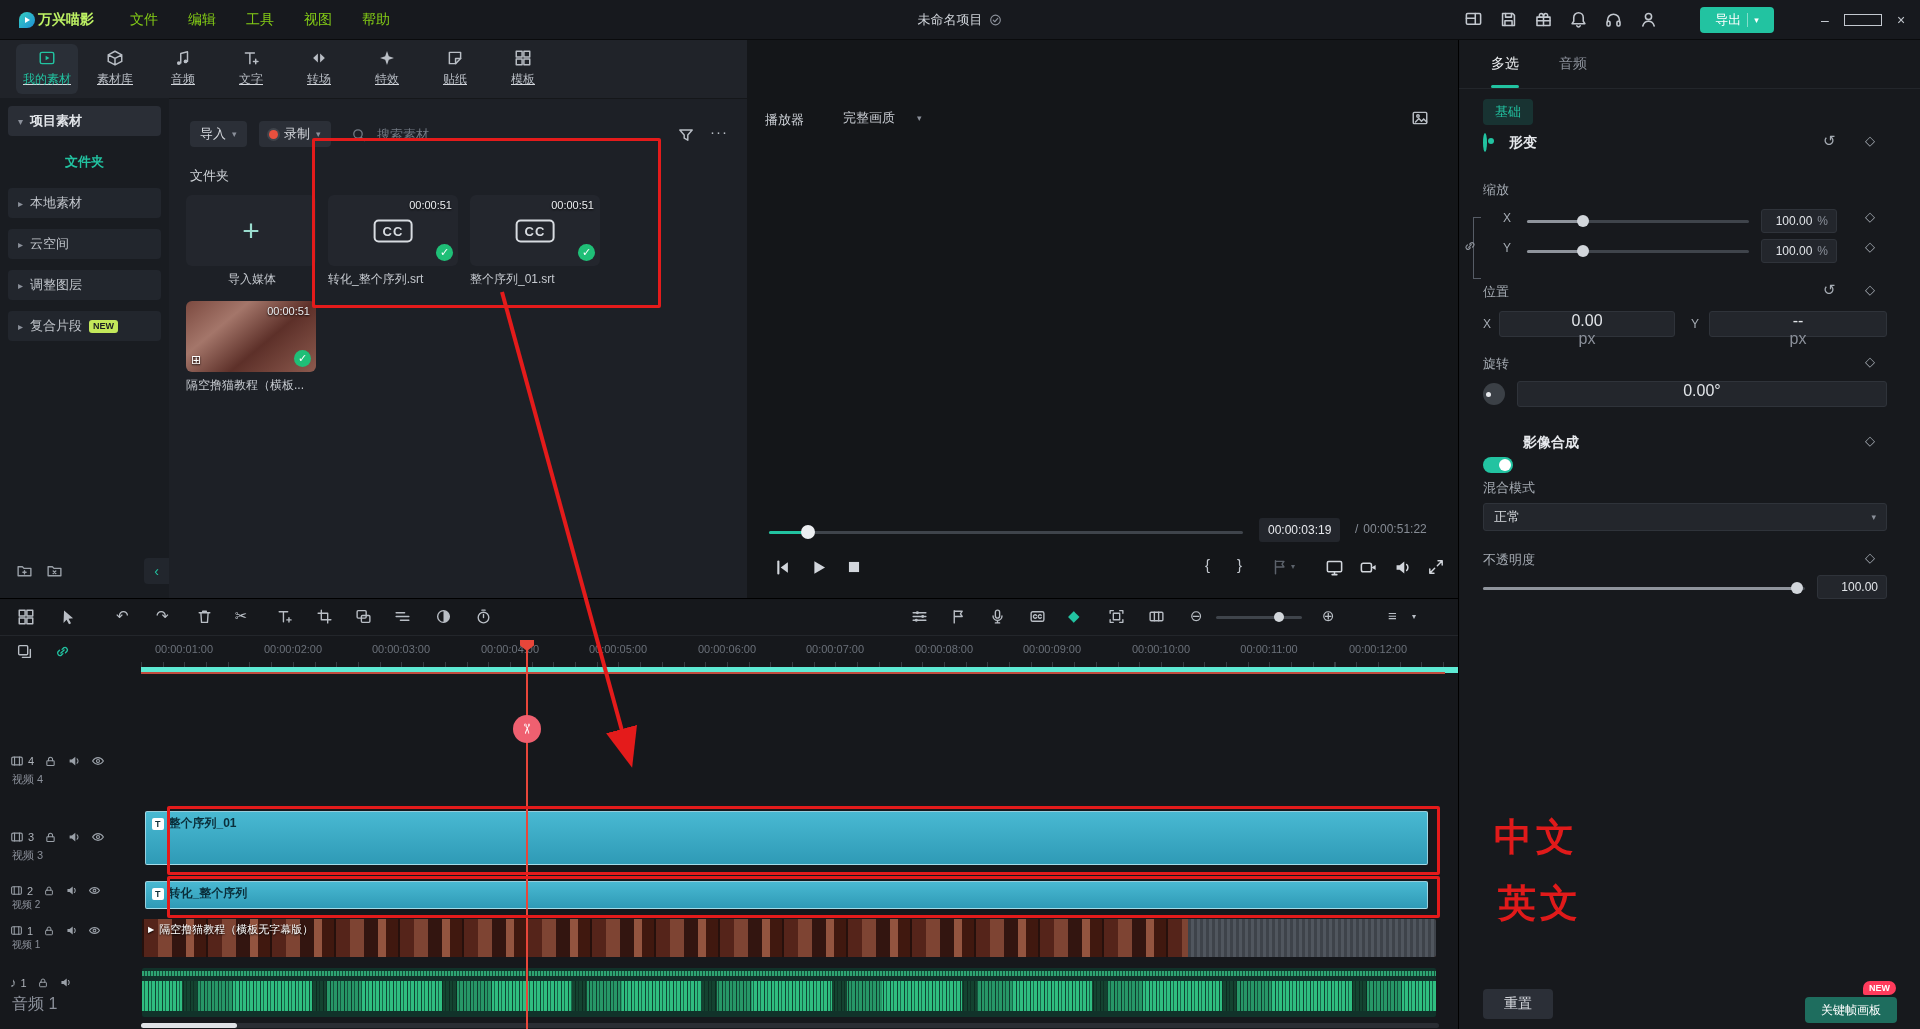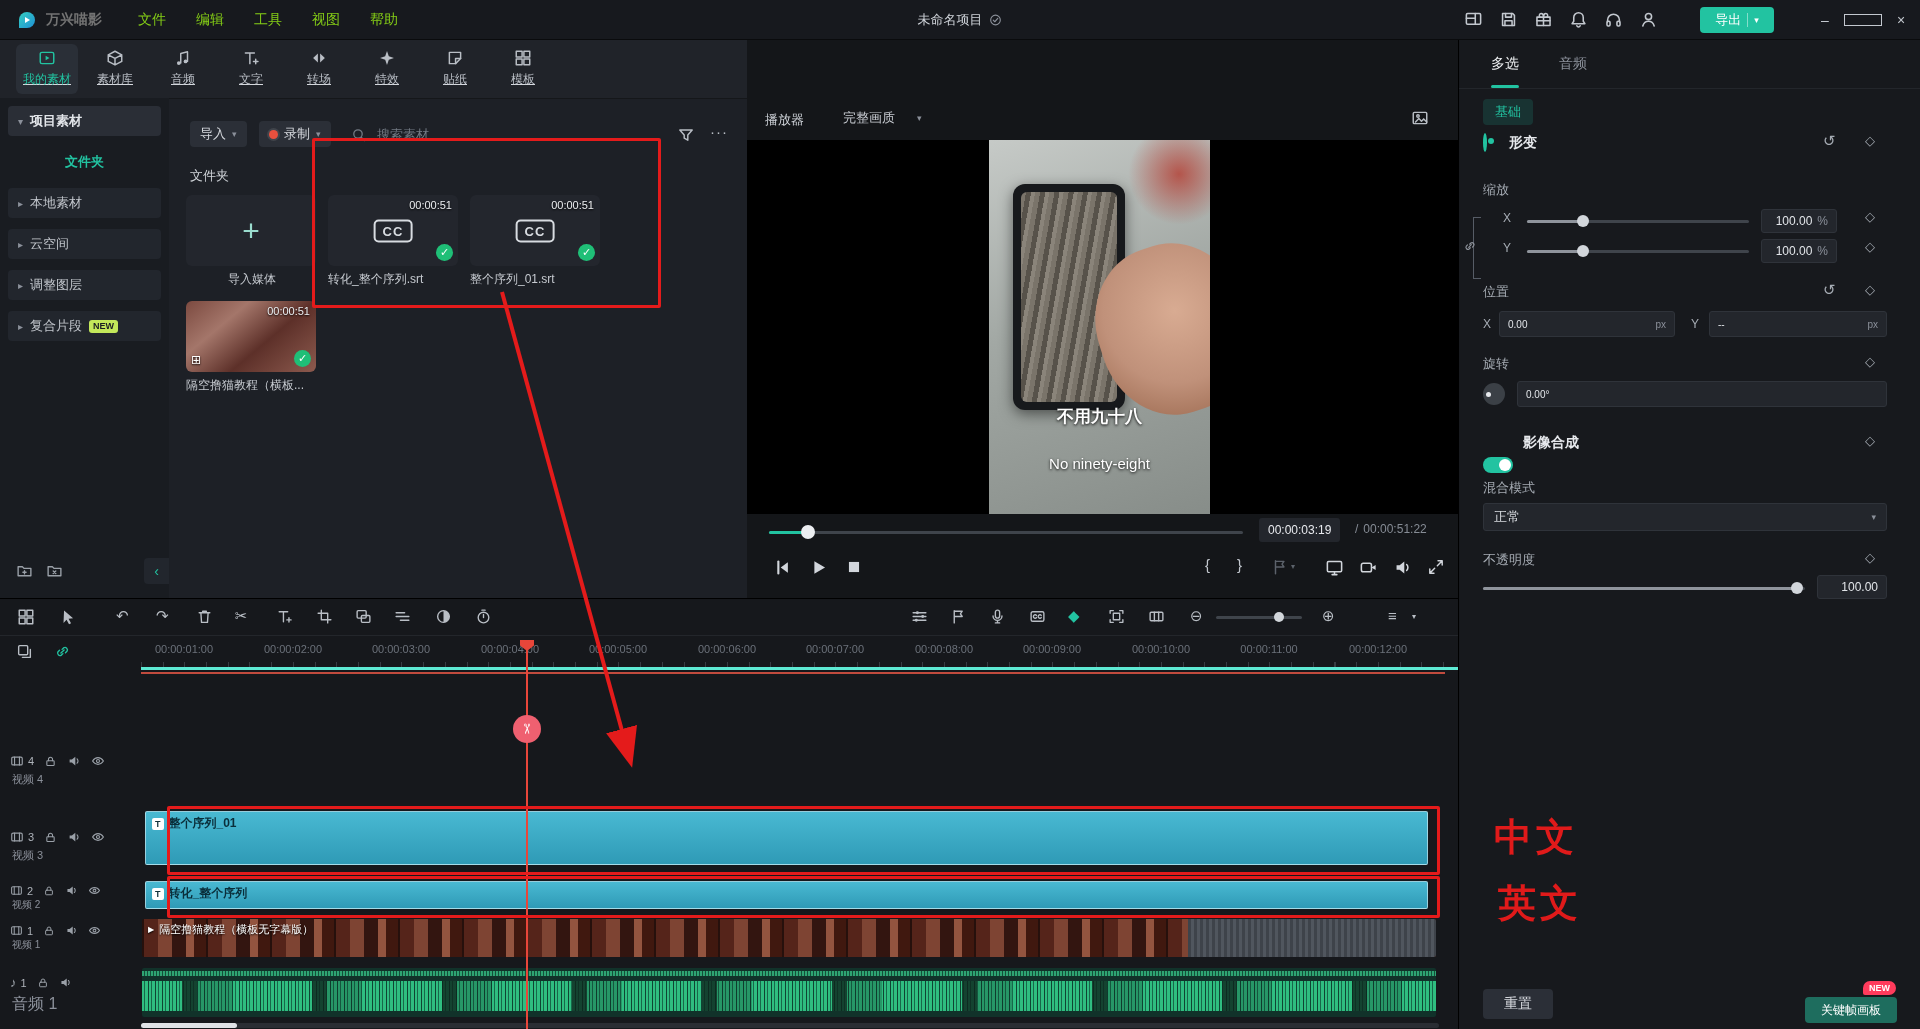--- a/index.html
+++ b/index.html
@@ -11,7 +11,7 @@
 
   
   .topbar{position:absolute;top:0;left:0;right:0;height:39px;background:#17191e;border-bottom:1px solid #0a0b0d;display:flex;align-items:center;z-index:40;}
-  .topbar .app-title{font-weight:bold;font-size:14px;margin-left:8px;color:#737373;}
+  .topbar .app-title{font-weight:bold;font-size:14px;color:#bef264;}
   .menus{display:flex;gap:30px;margin-left:36px;font-size:14px;color:#84cc16;}
   .menus span{cursor:default;}
   .proj-title{position:absolute;left:50%;transform:translateX(-50%);display:flex;align-items:center;gap:6px;color:#cfd3d9;}

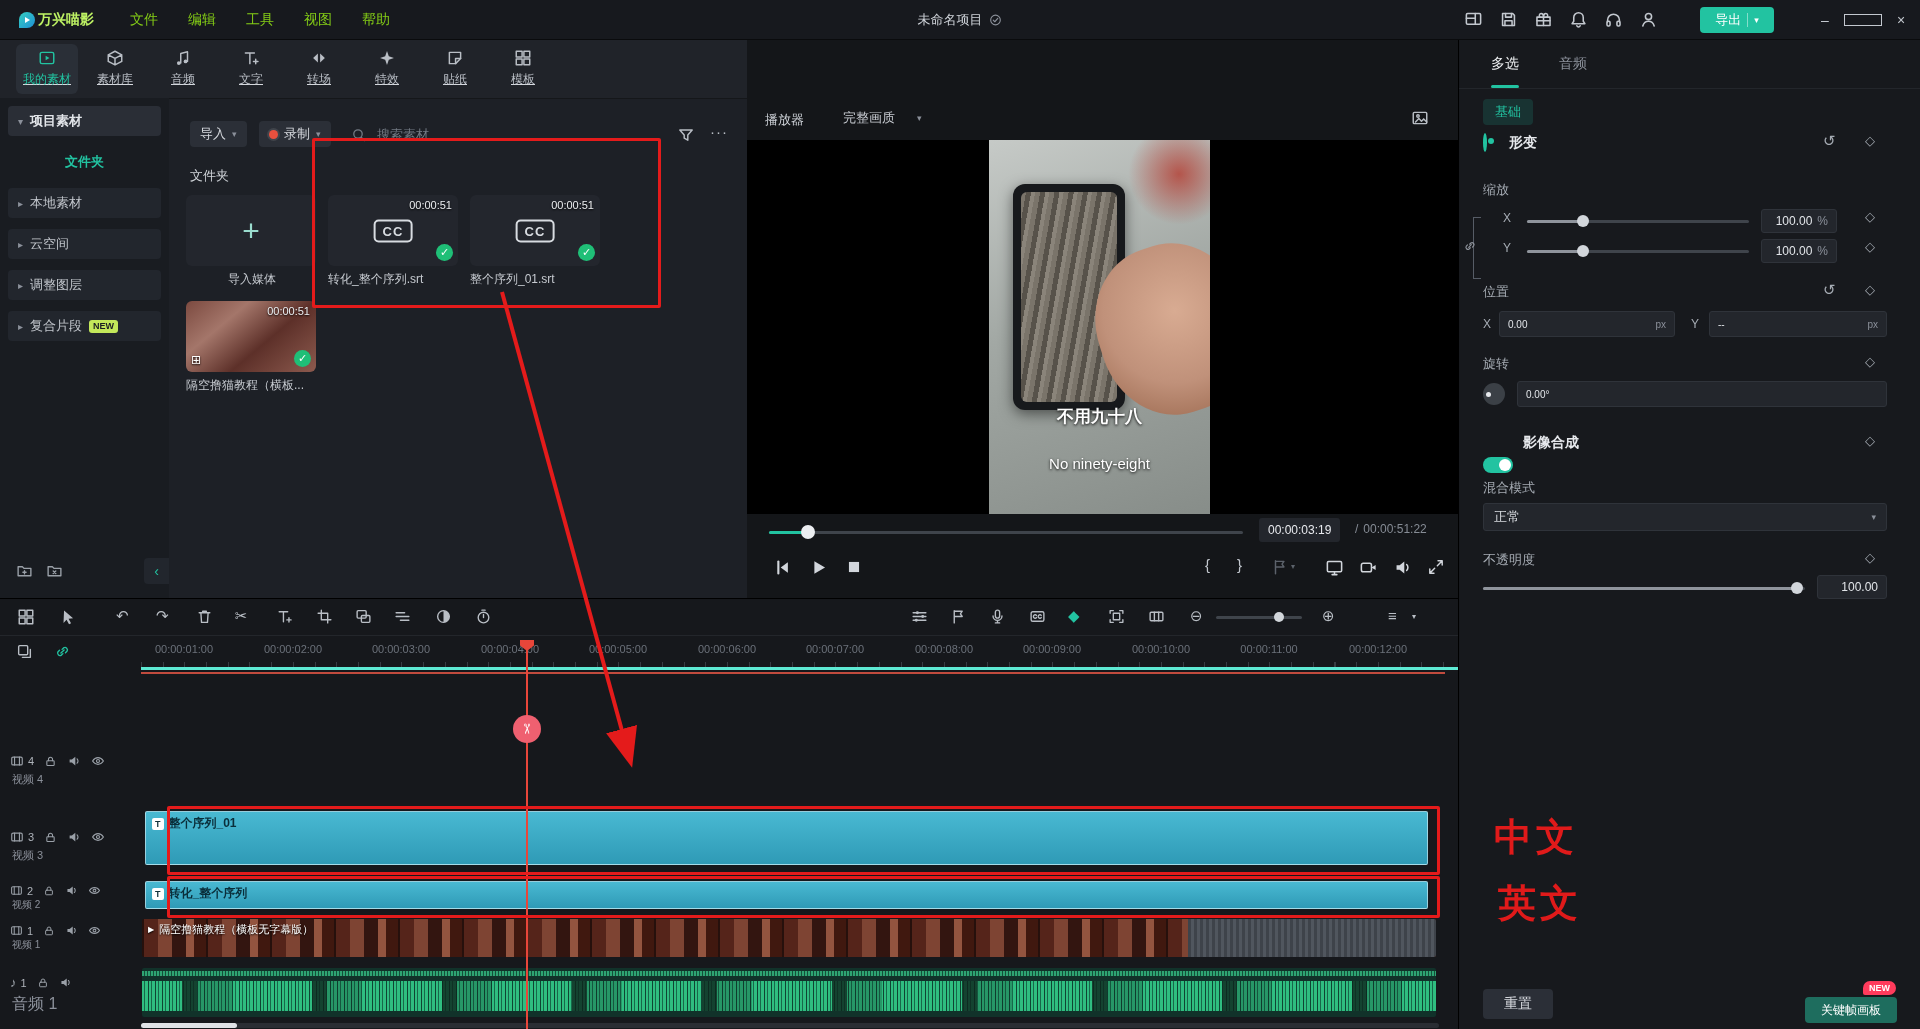--- a/index.html
+++ b/index.html
@@ -91,7 +91,7 @@
   .slider-fill{position:absolute;height:3px;background:#8f949c;border-radius:2px;}
   .slider-handle{position:absolute;width:12px;height:12px;border-radius:50%;background:#d2d6db;top:-5px;cursor:pointer;}
   .valbox{position:absolute;height:24px;background:#23262c;border:1px solid #2f333a;border-radius:3px;display:flex;align-items:center;justify-content:flex-end;gap:5px;padding:0 8px;font-size:12px;color:#e2e5e9;box-sizing:border-box;}
-  .inbox{position:absolute;height:26px;background:#23262c;border:1px solid #2f333a;border-radius:3px;display:flex;align-items:center;justify-content:space-between;padding:0 8px;font-size:10px;color:#e2e5e9;box-sizing:border-box;}
+  .inbox{position:absolute;height:26px;background:#23262c;border:1px solid #2f333a;border-radius:3px;display:flex;align-items:center;justify-content:space-between;padding:0 8px;font-size:16px;color:#e2e5e9;box-sizing:border-box;flex-direction:column;}
   .ddown{position:absolute;height:28px;background:#23262c;border:1px solid #2f333a;border-radius:3px;display:flex;align-items:center;justify-content:space-between;padding:0 10px;font-size:13px;color:#d6d9de;cursor:pointer;box-sizing:border-box;}
   .axis{font-size:12px;color:#a6acb4;}
   .linker{position:absolute;left:14px;top:178px;height:62px;width:8px;border-left:1px solid #565c66;}

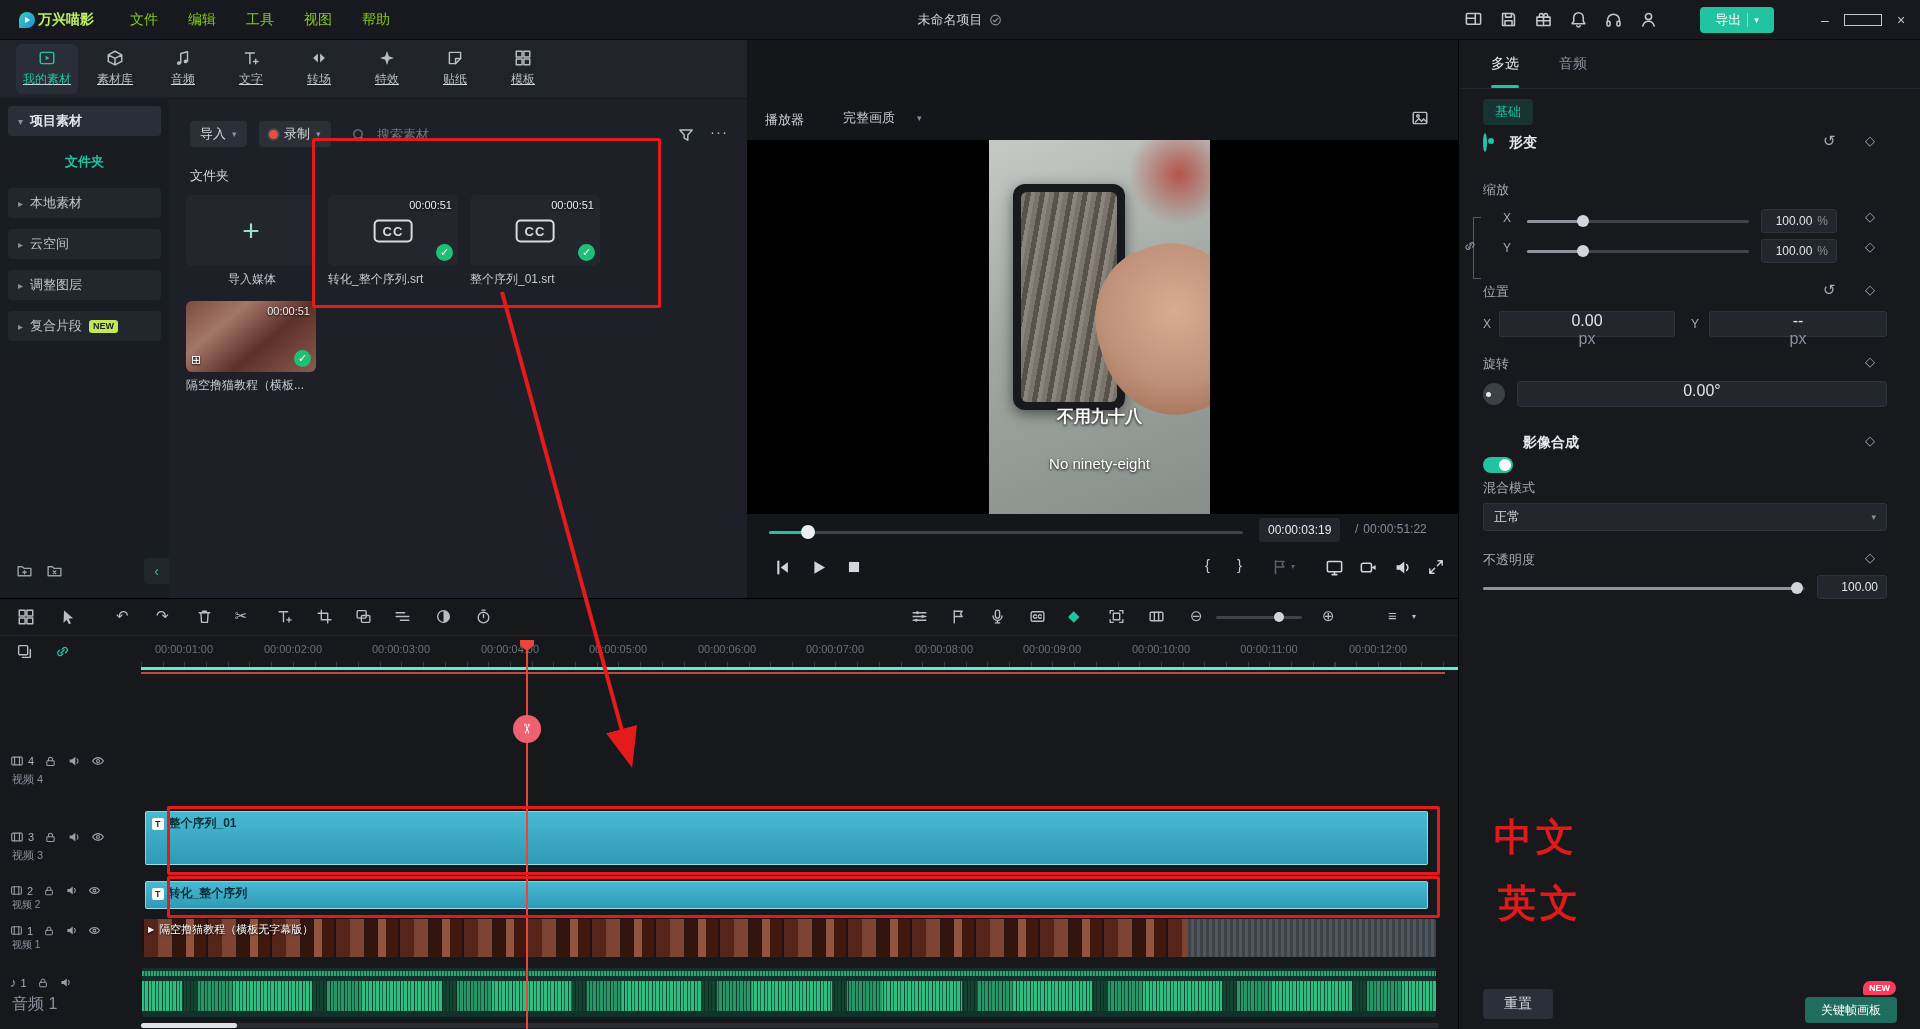--- a/index.html
+++ b/index.html
@@ -534,17 +534,6 @@
         <use href="#i-image"></use>
       </svg>
 
-    <div class="stage">
-      <div class="video">
-        <div class="blob-red"></div>
-        <div class="phone">
-            <div class="screen"></div>
-          </div>
-        <div class="hand"></div>
-        <div class="sub-cn">不用九十八</div>
-        <div class="sub-en">No ninety-eight</div>
-      </div>
-    </div>
 
     <div class="seek-track">
         <div class="seek-fill"></div>

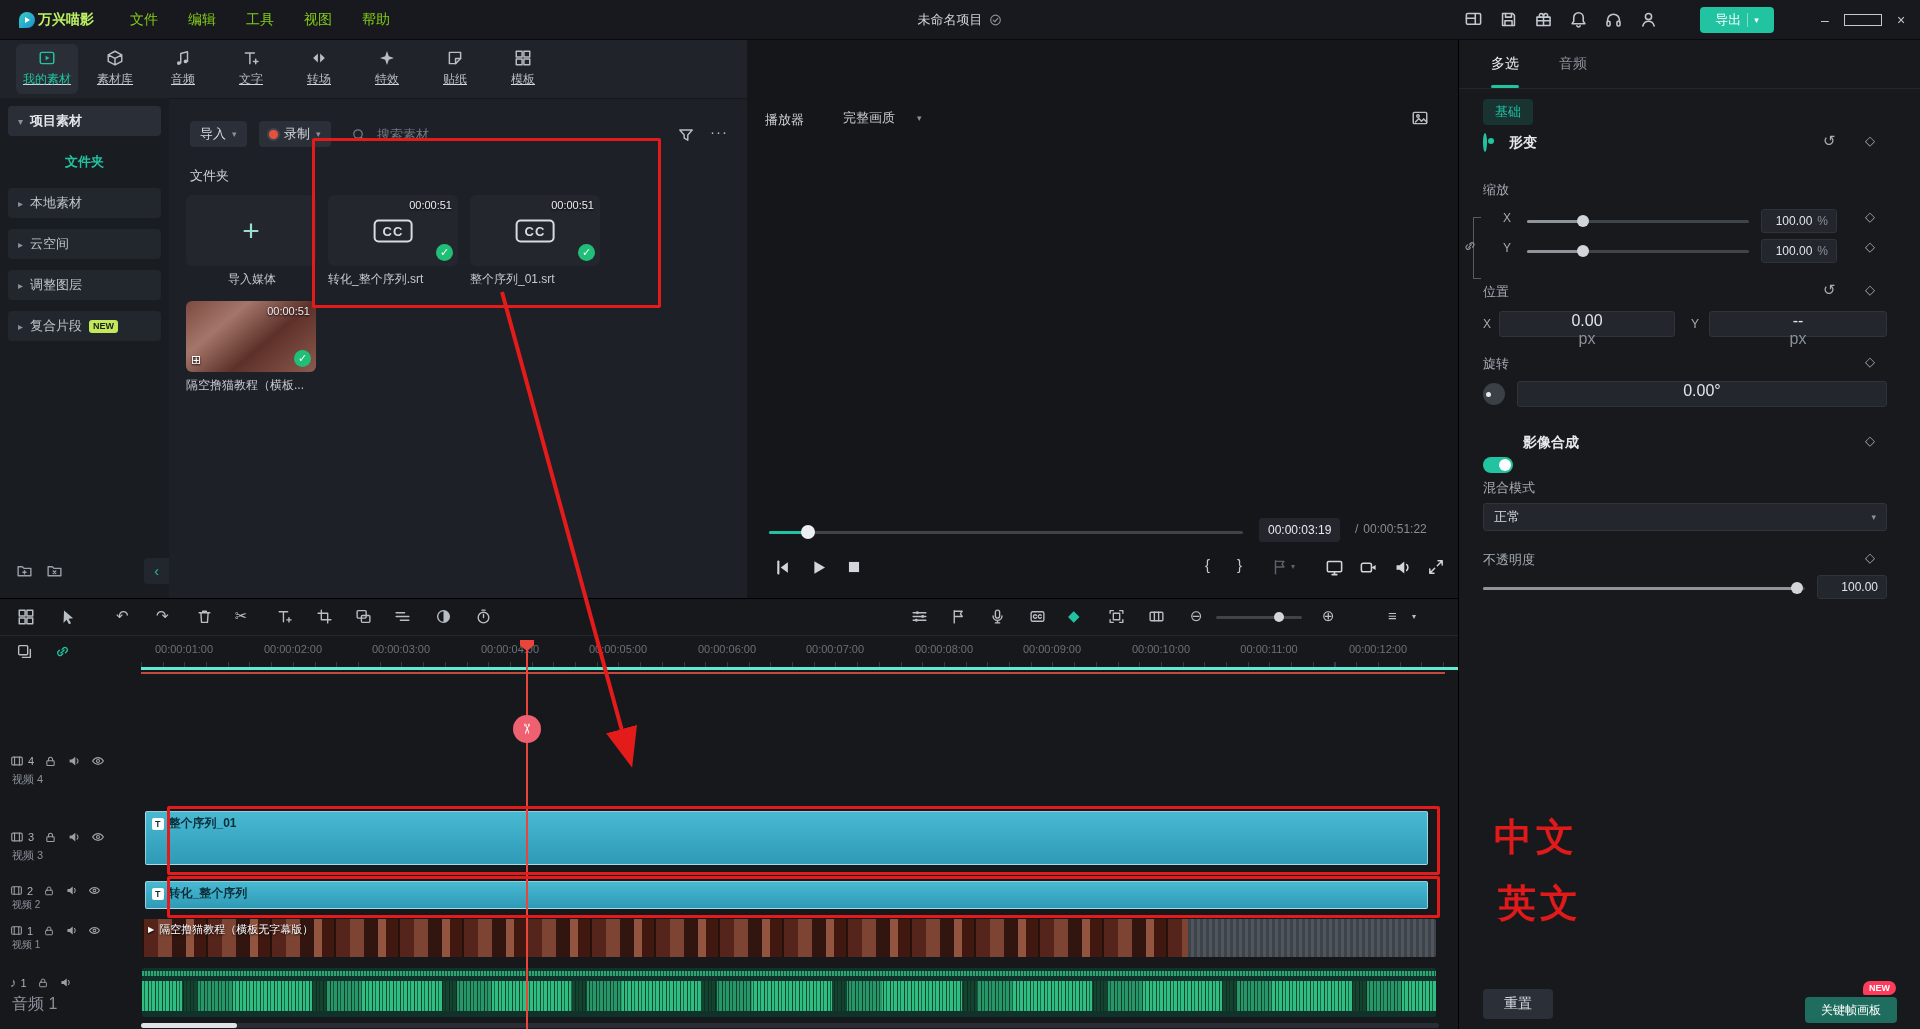--- a/index.html
+++ b/index.html
@@ -109,7 +109,7 @@
   .tli{position:absolute;top:9px;cursor:pointer;}
   .tli.glyph{font-size:15px;line-height:18px;top:8px;}
   .tl-body{position:absolute;top:36px;left:0;right:0;bottom:0;}
-  .tl-ruler{position:absolute;left:141px;right:0;top:0;height:32px;overflow:hidden;border-bottom:3px solid #5eead4;}
+  .tl-ruler{position:absolute;left:141px;right:0;top:0;height:32px;overflow:hidden;border-bottom:6px solid #5eead4;}
   .tl-ruler::after{content:"";position:absolute;left:0;right:0;bottom:0;height:5px;background:repeating-linear-gradient(90deg,#373c43 0 1px,transparent 1px 21.7px);}
   .rlabel{position:absolute;top:8px;width:80px;text-align:center;font-size:11px;color:#6b717a;}
   .redline{position:absolute;left:141px;width:1304px;top:37px;height:2px;background:#c14b3e;}

